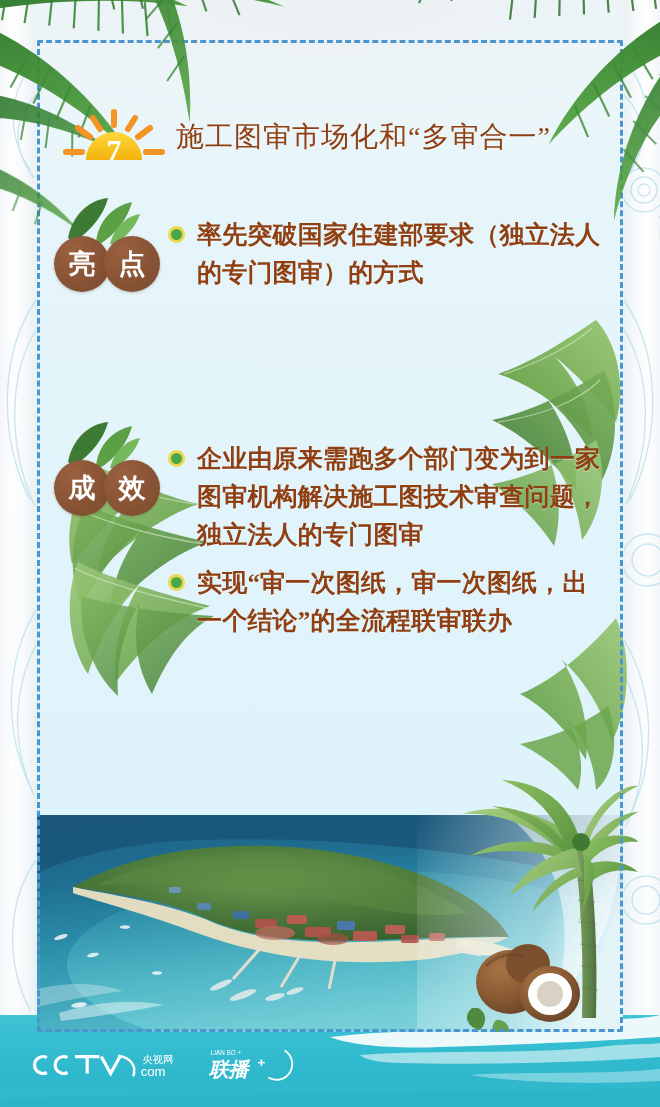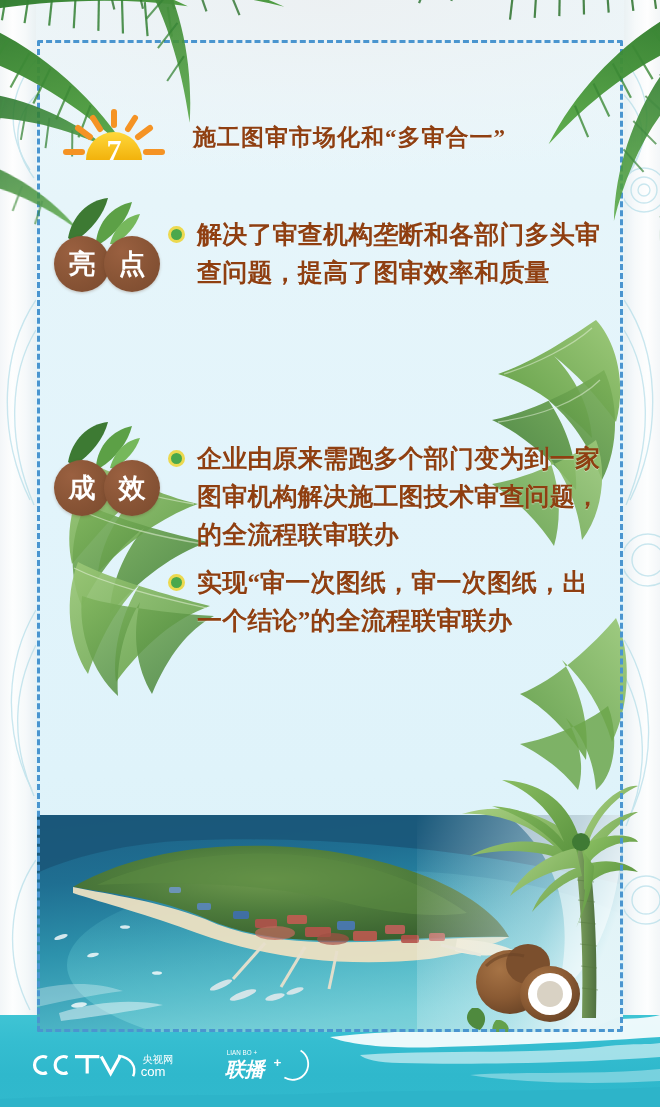--- a/index.html
+++ b/index.html
@@ -59,11 +59,10 @@
   }
   .sun-badge{position:relative;width:104px;height:62px;flex:0 0 auto;}
   .title-text{
-    font-size:23px;font-weight:bold;letter-spacing:1px;
+    font-size:28px;font-weight:normal;letter-spacing:1px;
     color:#8f3f11;white-space:nowrap;line-height:1;
     text-shadow:0 1px 0 rgba(255,255,255,.45);
     font-family:"Liberation Serif","DejaVu Serif",serif;
-    margin-left:17px;
   }
   
   .section{position:absolute;z-index:8;display:flex;align-items:flex-start;}

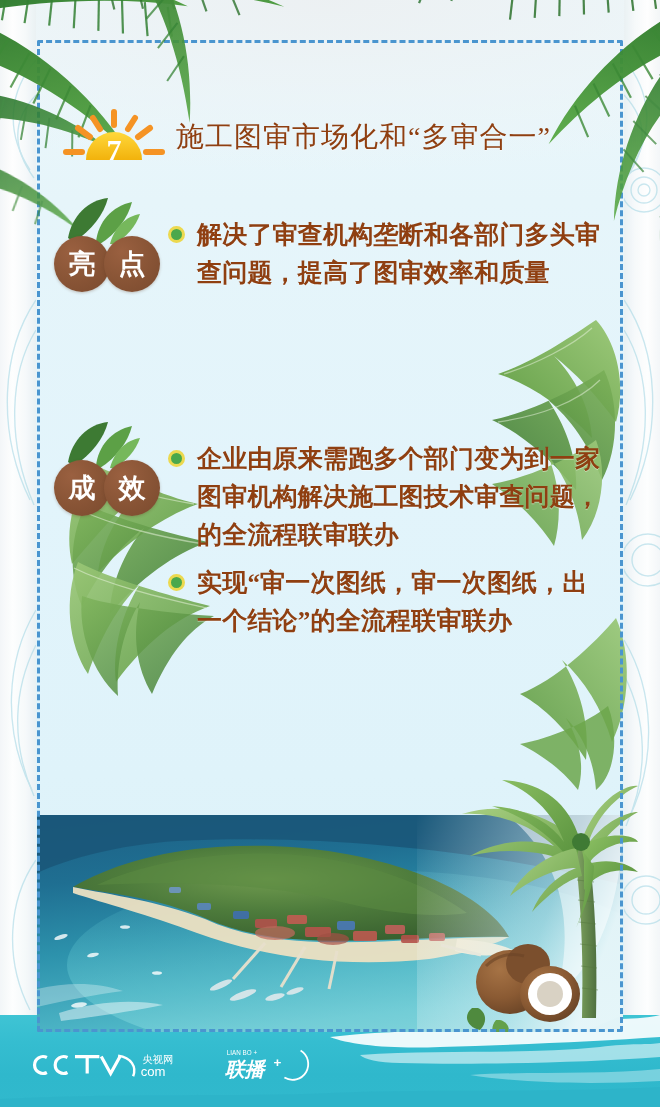--- a/index.html
+++ b/index.html
@@ -547,6 +547,10 @@
     <div class="bullets">
       <div class="bullet">
         <span class="dot"></span>
+        <span class="btext">率先突破国家住建部要求（独立法人的专门图审）的方式</span>
+      </div>
+      <div class="bullet">
+        <span class="dot"></span>
         <span class="btext">解决了审查机构垄断和各部门多头审查问题，提高了图审效率和质量</span>
       </div>
     </div>

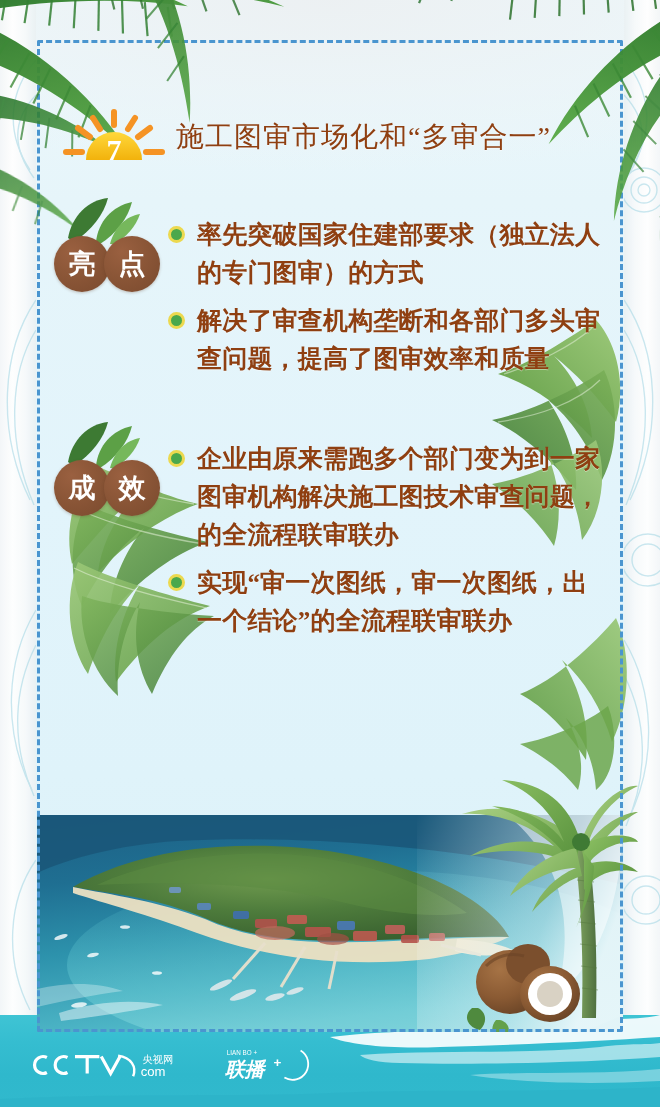--- a/index.html
+++ b/index.html
@@ -549,10 +549,6 @@
         <span class="dot"></span>
         <span class="btext">率先突破国家住建部要求（独立法人的专门图审）的方式</span>
       </div>
-      <div class="bullet">
-        <span class="dot"></span>
-        <span class="btext">解决了审查机构垄断和各部门多头审查问题，提高了图审效率和质量</span>
-      </div>
     </div>
   </div>
 

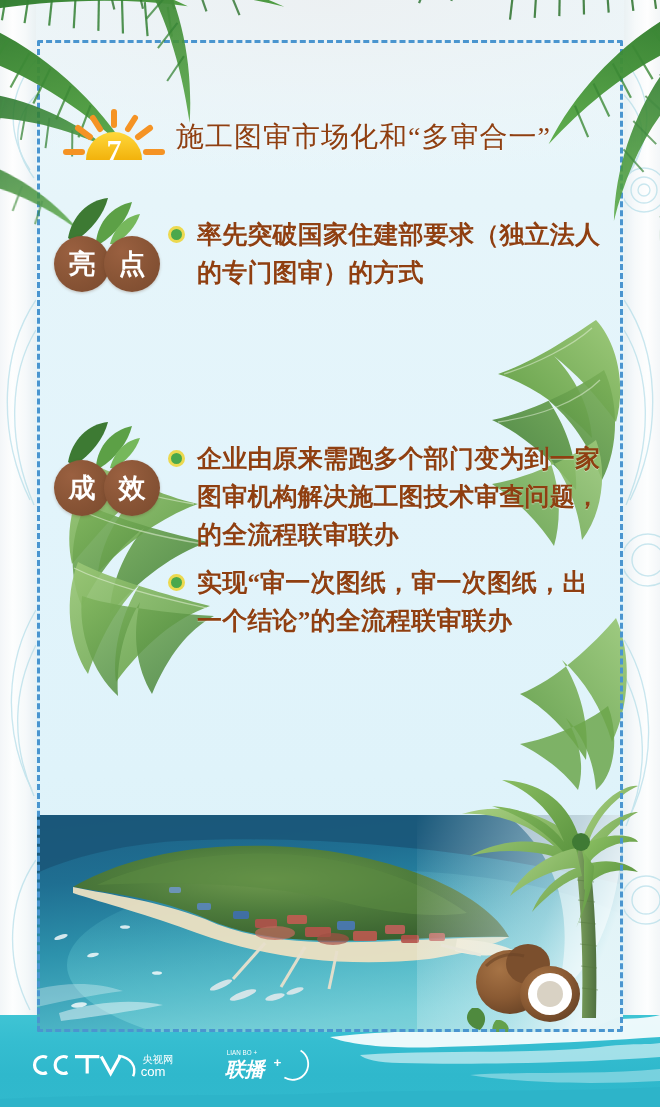--- a/index.html
+++ b/index.html
@@ -567,7 +567,7 @@
     <div class="bullets">
       <div class="bullet">
         <span class="dot"></span>
-        <span class="btext">企业由原来需跑多个部门变为到一家图审机构解决施工图技术审查问题，的全流程联审联办</span>
+        <span class="btext">企业由原来需跑多个部门变为到一家图审机构解决施工图技术审查问题，独立法人的专门图审</span>
       </div>
       <div class="bullet">
         <span class="dot"></span>

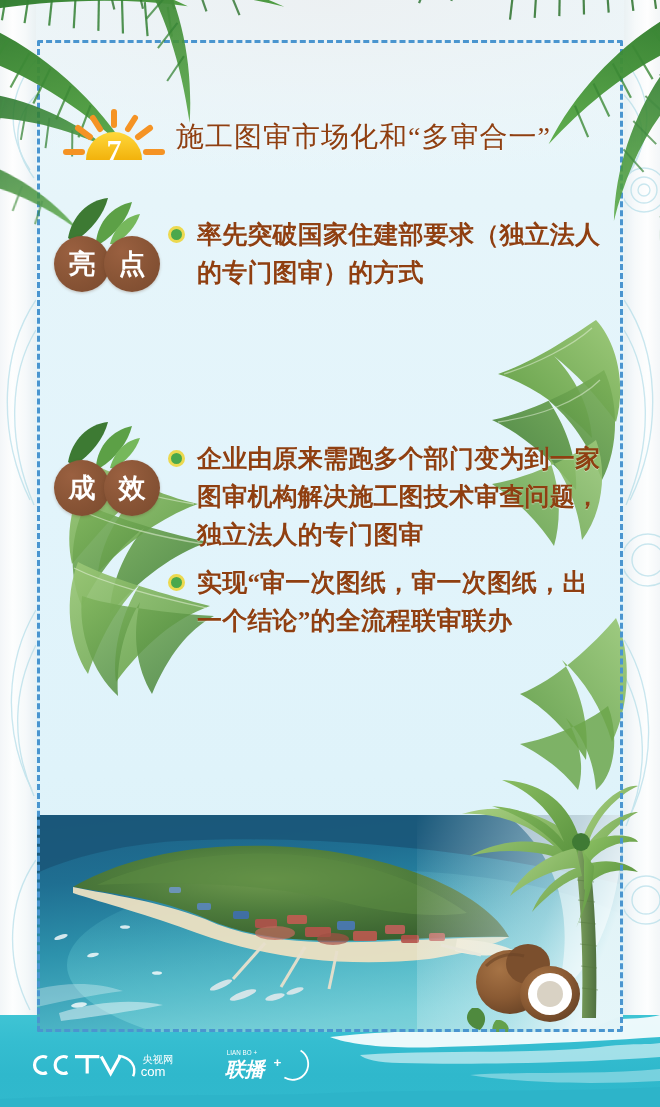--- a/index.html
+++ b/index.html
@@ -104,7 +104,7 @@
   
   .footer{
     position:absolute;left:30px;bottom:22px;height:40px;
-    display:flex;align-items:center;gap:30px;z-index:9;text-align:center;
+    display:flex;align-items:center;gap:14px;z-index:9;text-align:center;
   }
   .logo-cctv{height:30px;}
   .logo-lianbo{height:36px;}

